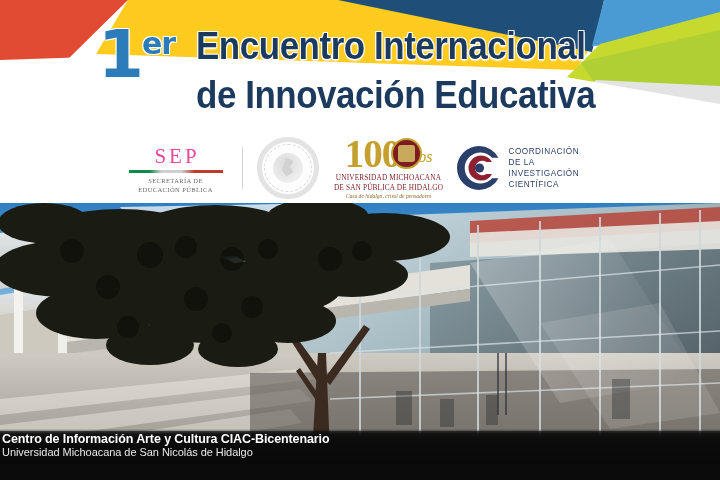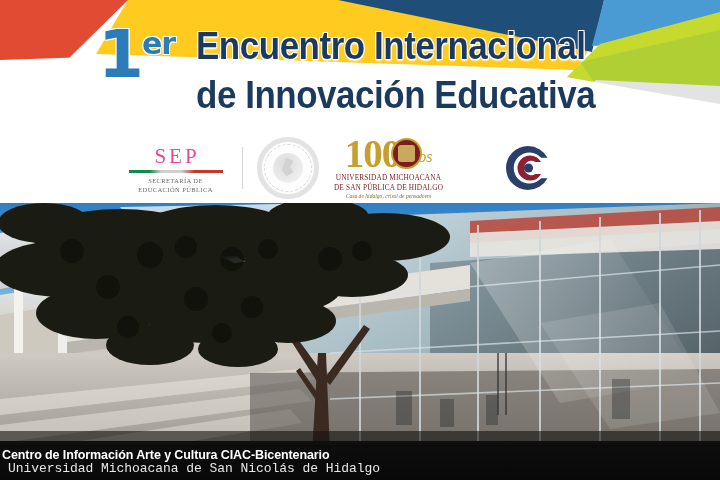--- a/index.html
+++ b/index.html
@@ -361,6 +361,11 @@
             <path d="M26 11.5 a12.5 12.5 0 1 0 0 25 a12.5 12.5 0 0 0 11 -6.6 l-5.6 0 a7.2 7.2 0 1 1 0 -11.8 l5.6 0 A12.5 12.5 0 0 0 26 11.5 Z" fill="#8f2030"></path>
             <circle cx="24.5" cy="24" r="4.6" fill="#2b3f6b"></circle>
           </svg>
+        </div>
+        <div class="cic-text">
+          <div>COORDINACIÓN</div>
+          <div>DE LA INVESTIGACIÓN</div>
+          <div>CIENTÍFICA</div>
         </div>
       </div>
 

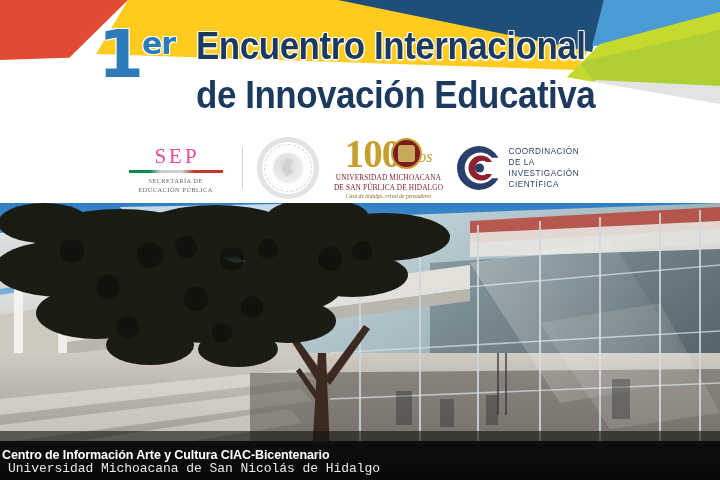--- a/index.html
+++ b/index.html
@@ -257,7 +257,7 @@
   .caption {
     position: absolute;
     left: 0;
-    bottom: 0;
+    bottom: 16px;
     width: 720px;
     height: 35px;
     background: linear-gradient(to bottom, rgba(12,12,12,0.0) 0%, rgba(14,14,14,0.92) 14%, #0c0c0c 30%, #080808 100%);

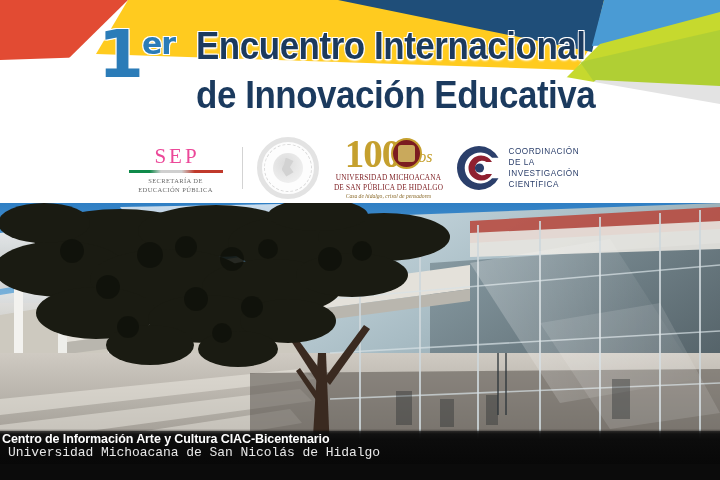--- a/index.html
+++ b/index.html
@@ -274,12 +274,11 @@
     color: #ffffff;
   }
   .caption-sub {
-    font-family: Liberation Mono, monospace;
-    font-size: 13px;
+    font-family: Liberation Sans, sans-serif;
+    font-size: 11px;
     line-height: 11px;
     color: #e8e8e8;
     letter-spacing: -0.05px;
-    margin-left: 6px;
   }
 </style>
 </head>

